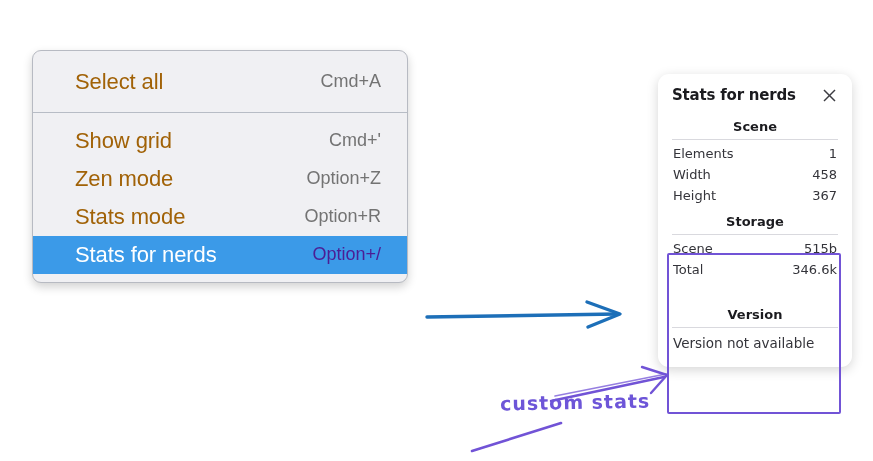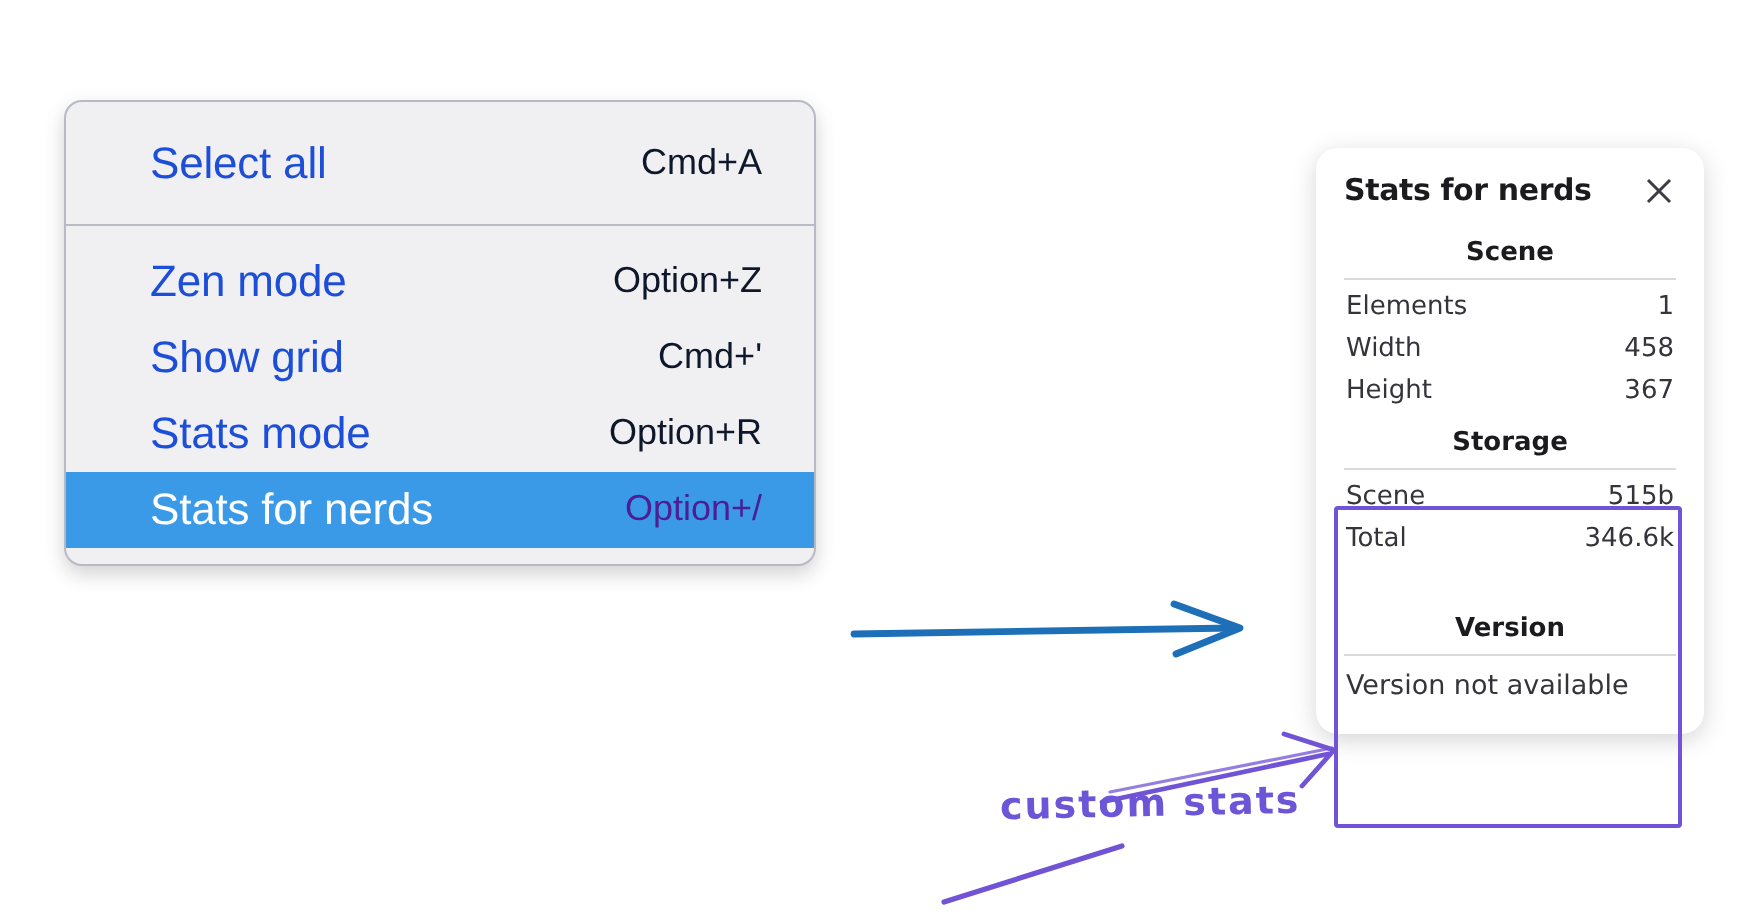--- a/index.html
+++ b/index.html
@@ -50,7 +50,7 @@
   }
   .menu-item .mi-label {
     font-size: 22px;
-    color: #1d4ed8;
+    color: #a16207;
     letter-spacing: -0.1px;
     white-space: nowrap;
   }

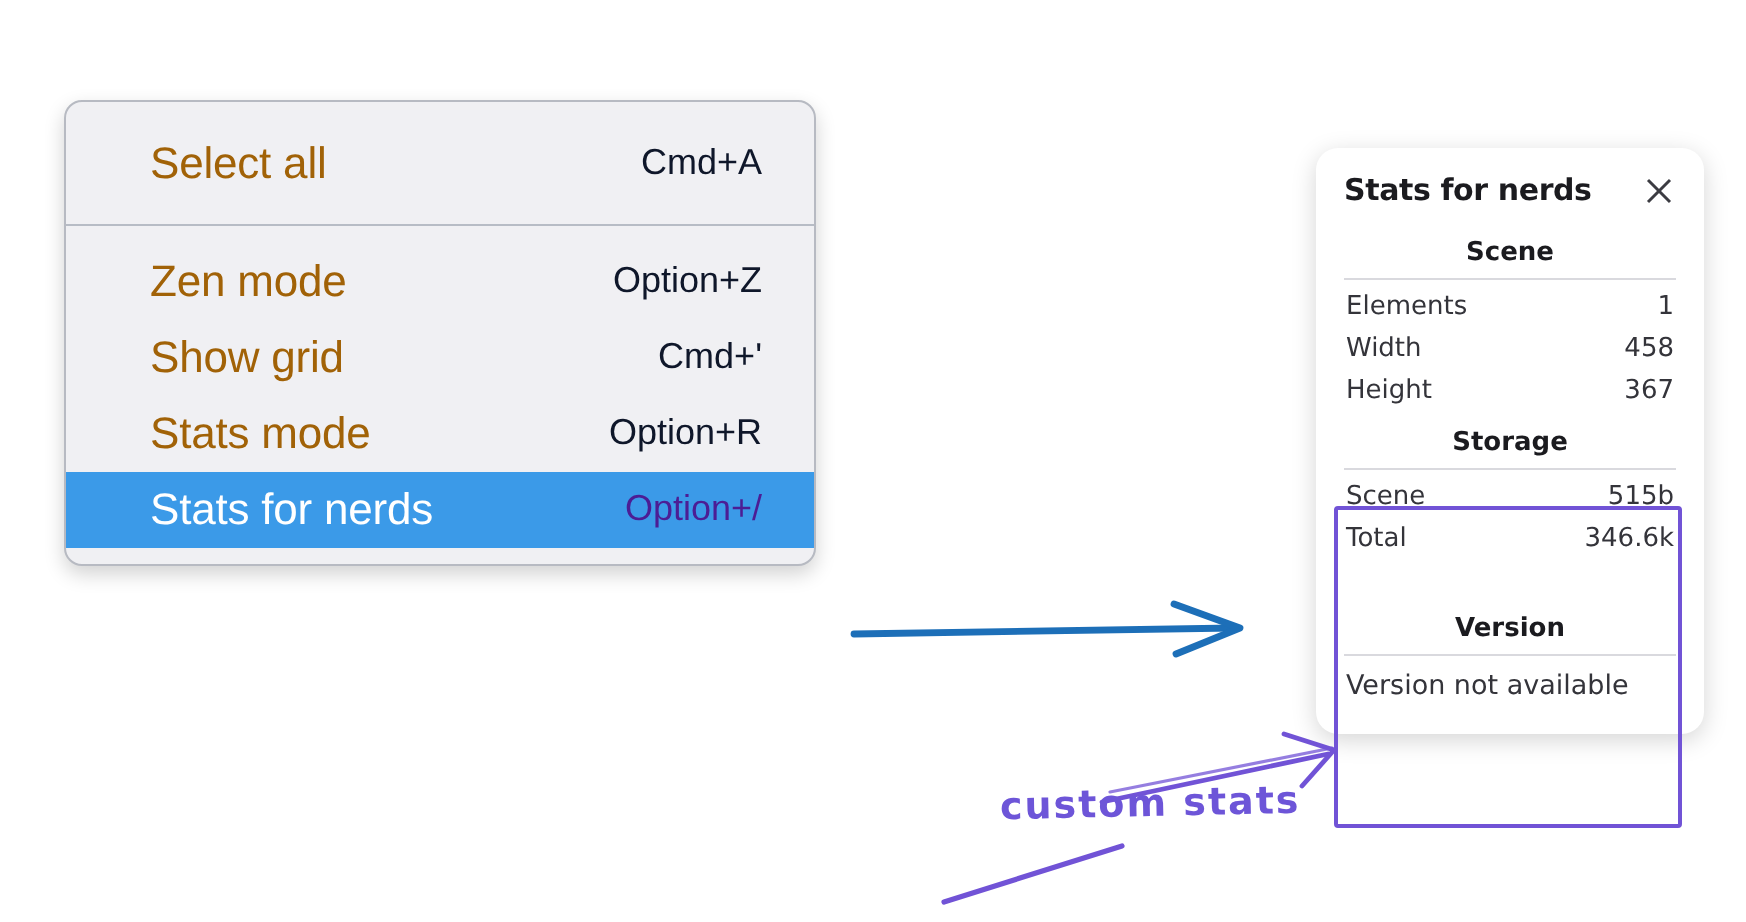--- a/index.html
+++ b/index.html
@@ -56,7 +56,7 @@
   }
   .menu-item .mi-shortcut {
     font-size: 18px;
-    color: #0f172a;
+    color: #737373;
     white-space: nowrap;
   }
   .menu-item.selected {

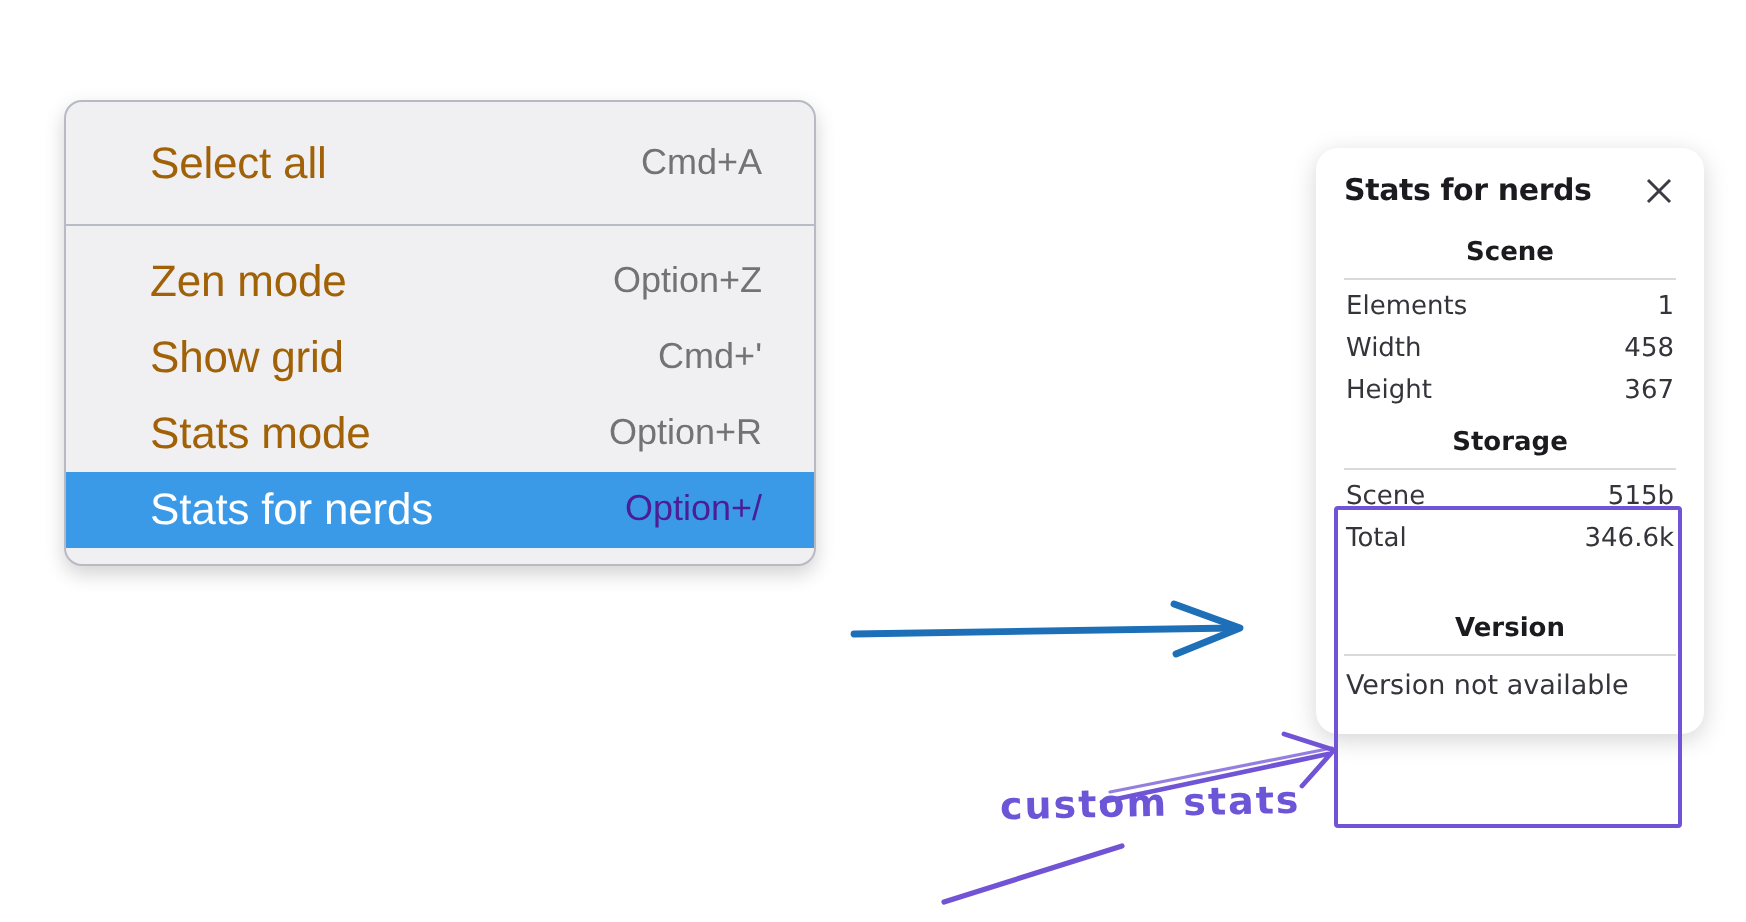--- a/index.html
+++ b/index.html
@@ -180,12 +180,12 @@
 
   <div class="menu-group">
     <div class="menu-item">
+      <span class="mi-label">Show grid</span>
+      <span class="mi-shortcut">Cmd+'</span>
+    </div>
+    <div class="menu-item">
       <span class="mi-label">Zen mode</span>
       <span class="mi-shortcut">Option+Z</span>
-    </div>
-    <div class="menu-item">
-      <span class="mi-label">Show grid</span>
-      <span class="mi-shortcut">Cmd+'</span>
     </div>
     <div class="menu-item">
       <span class="mi-label">Stats mode</span>

